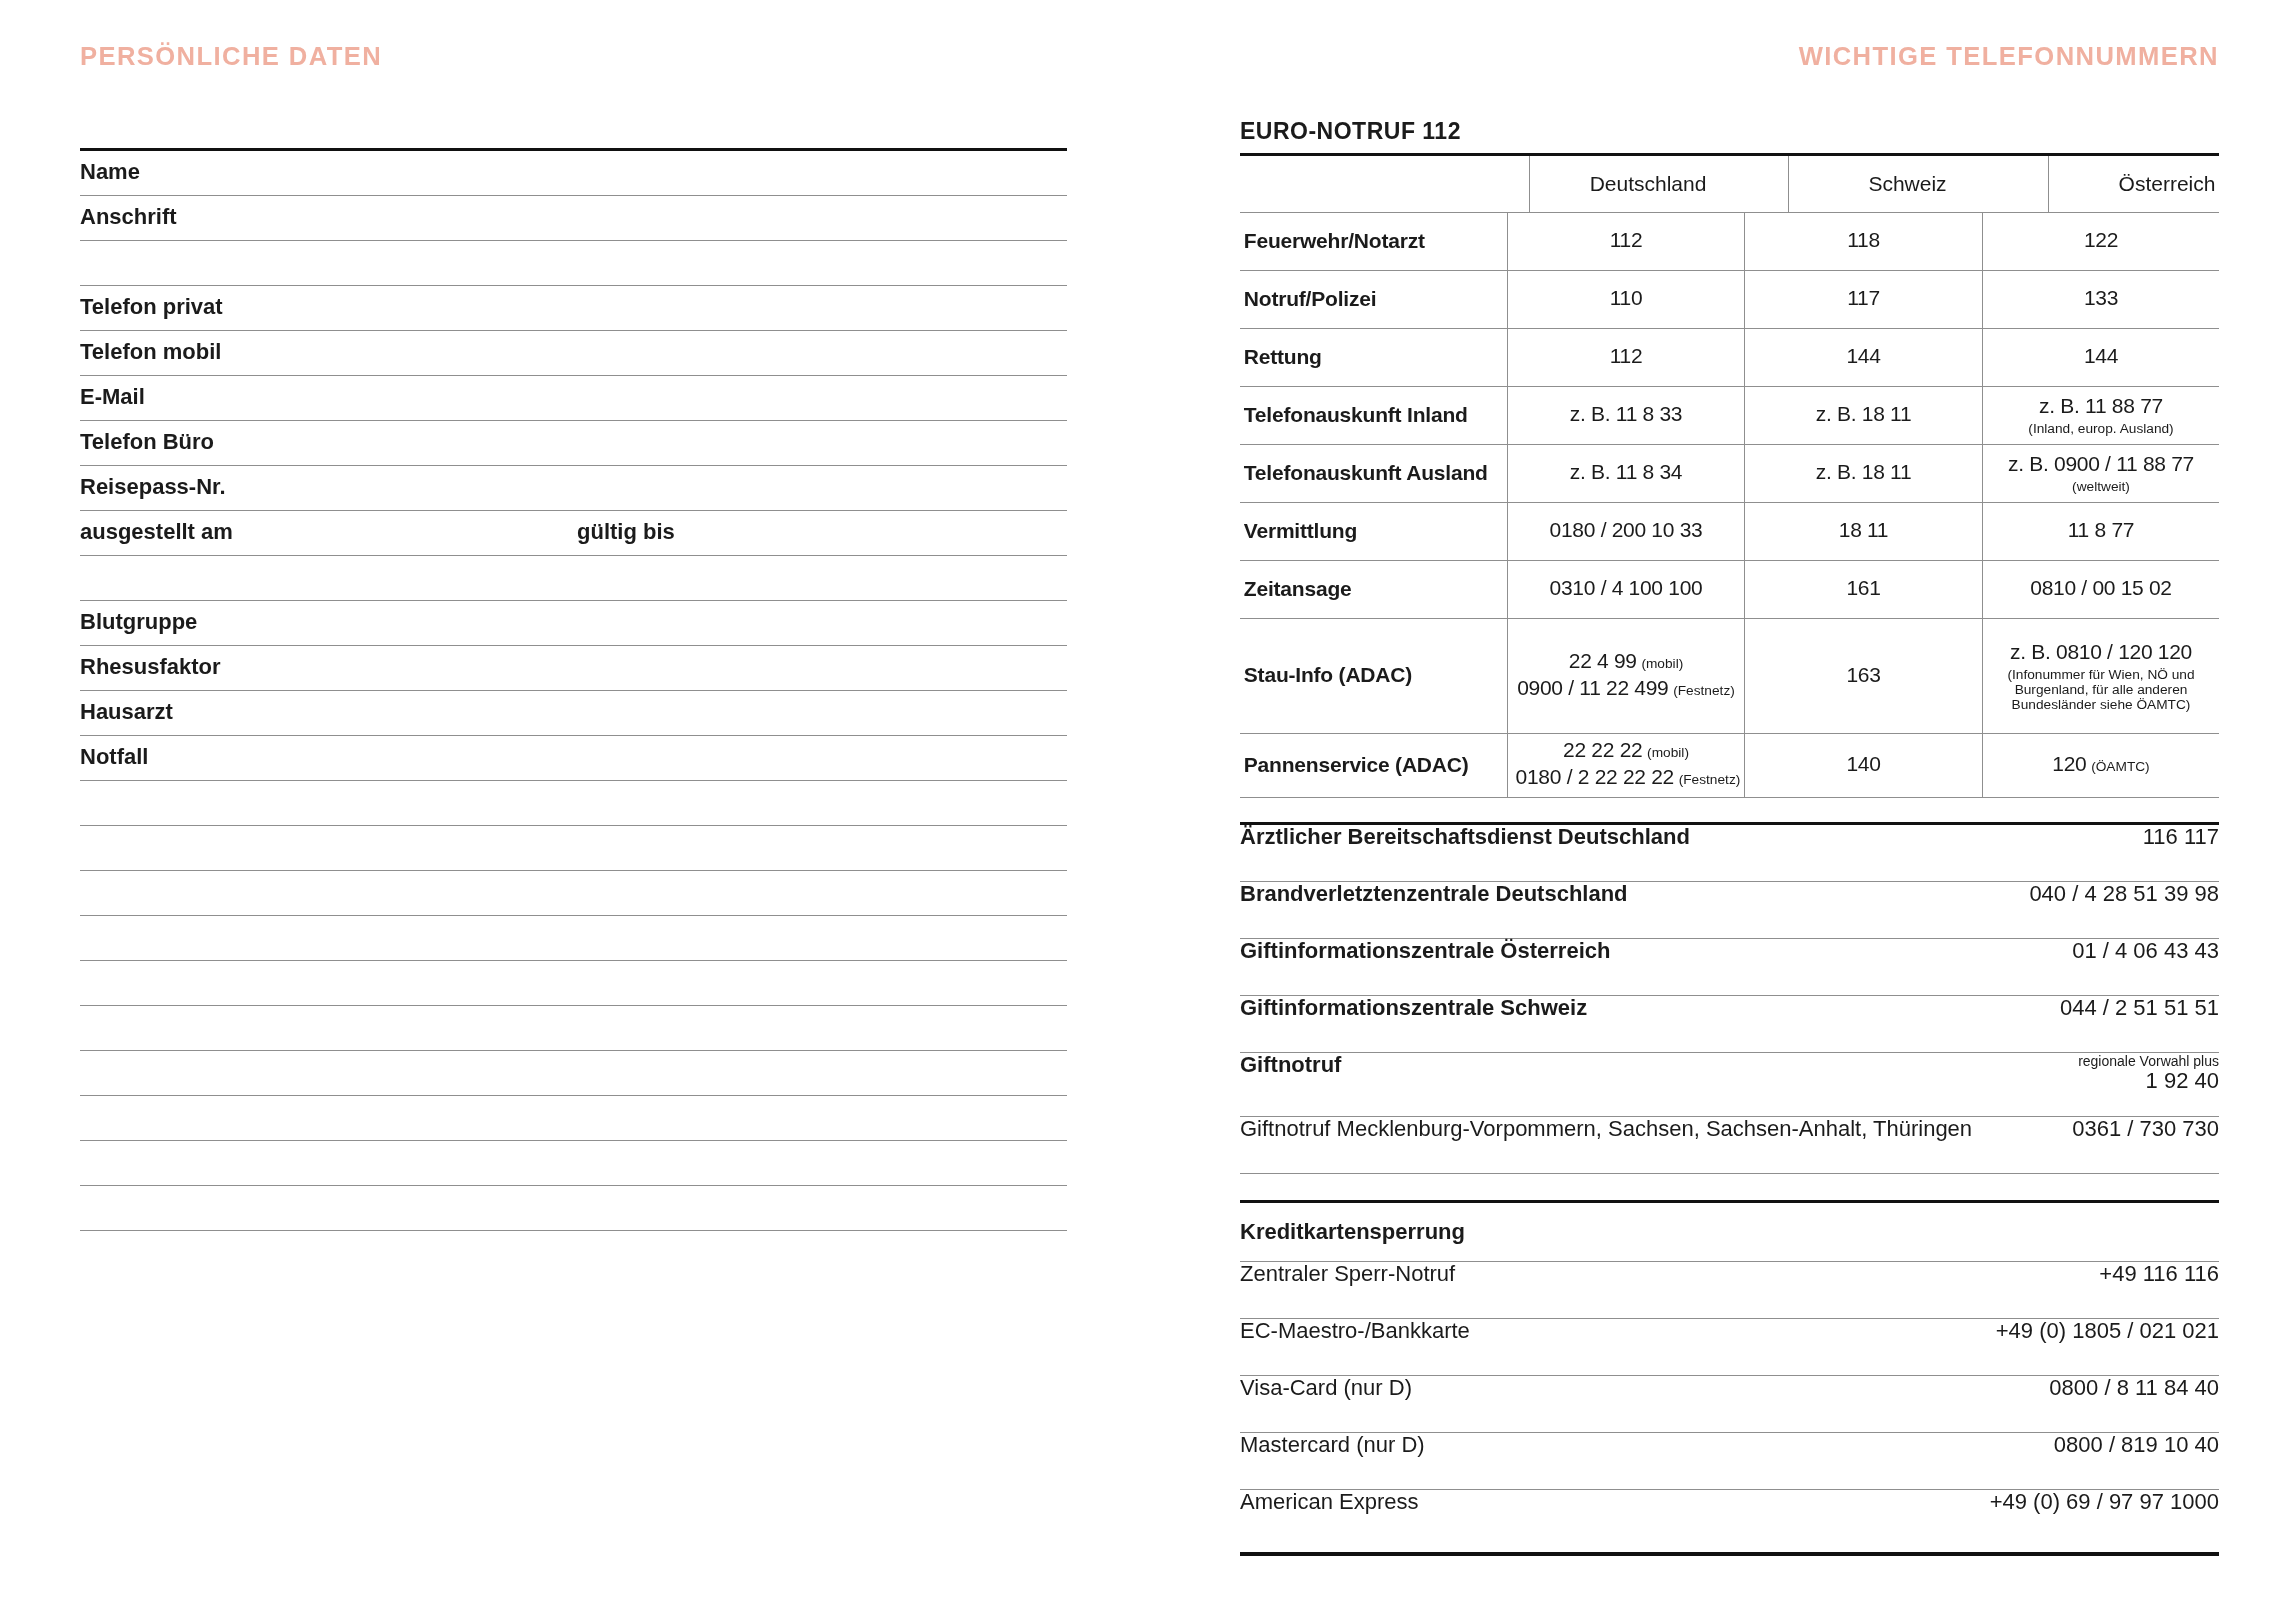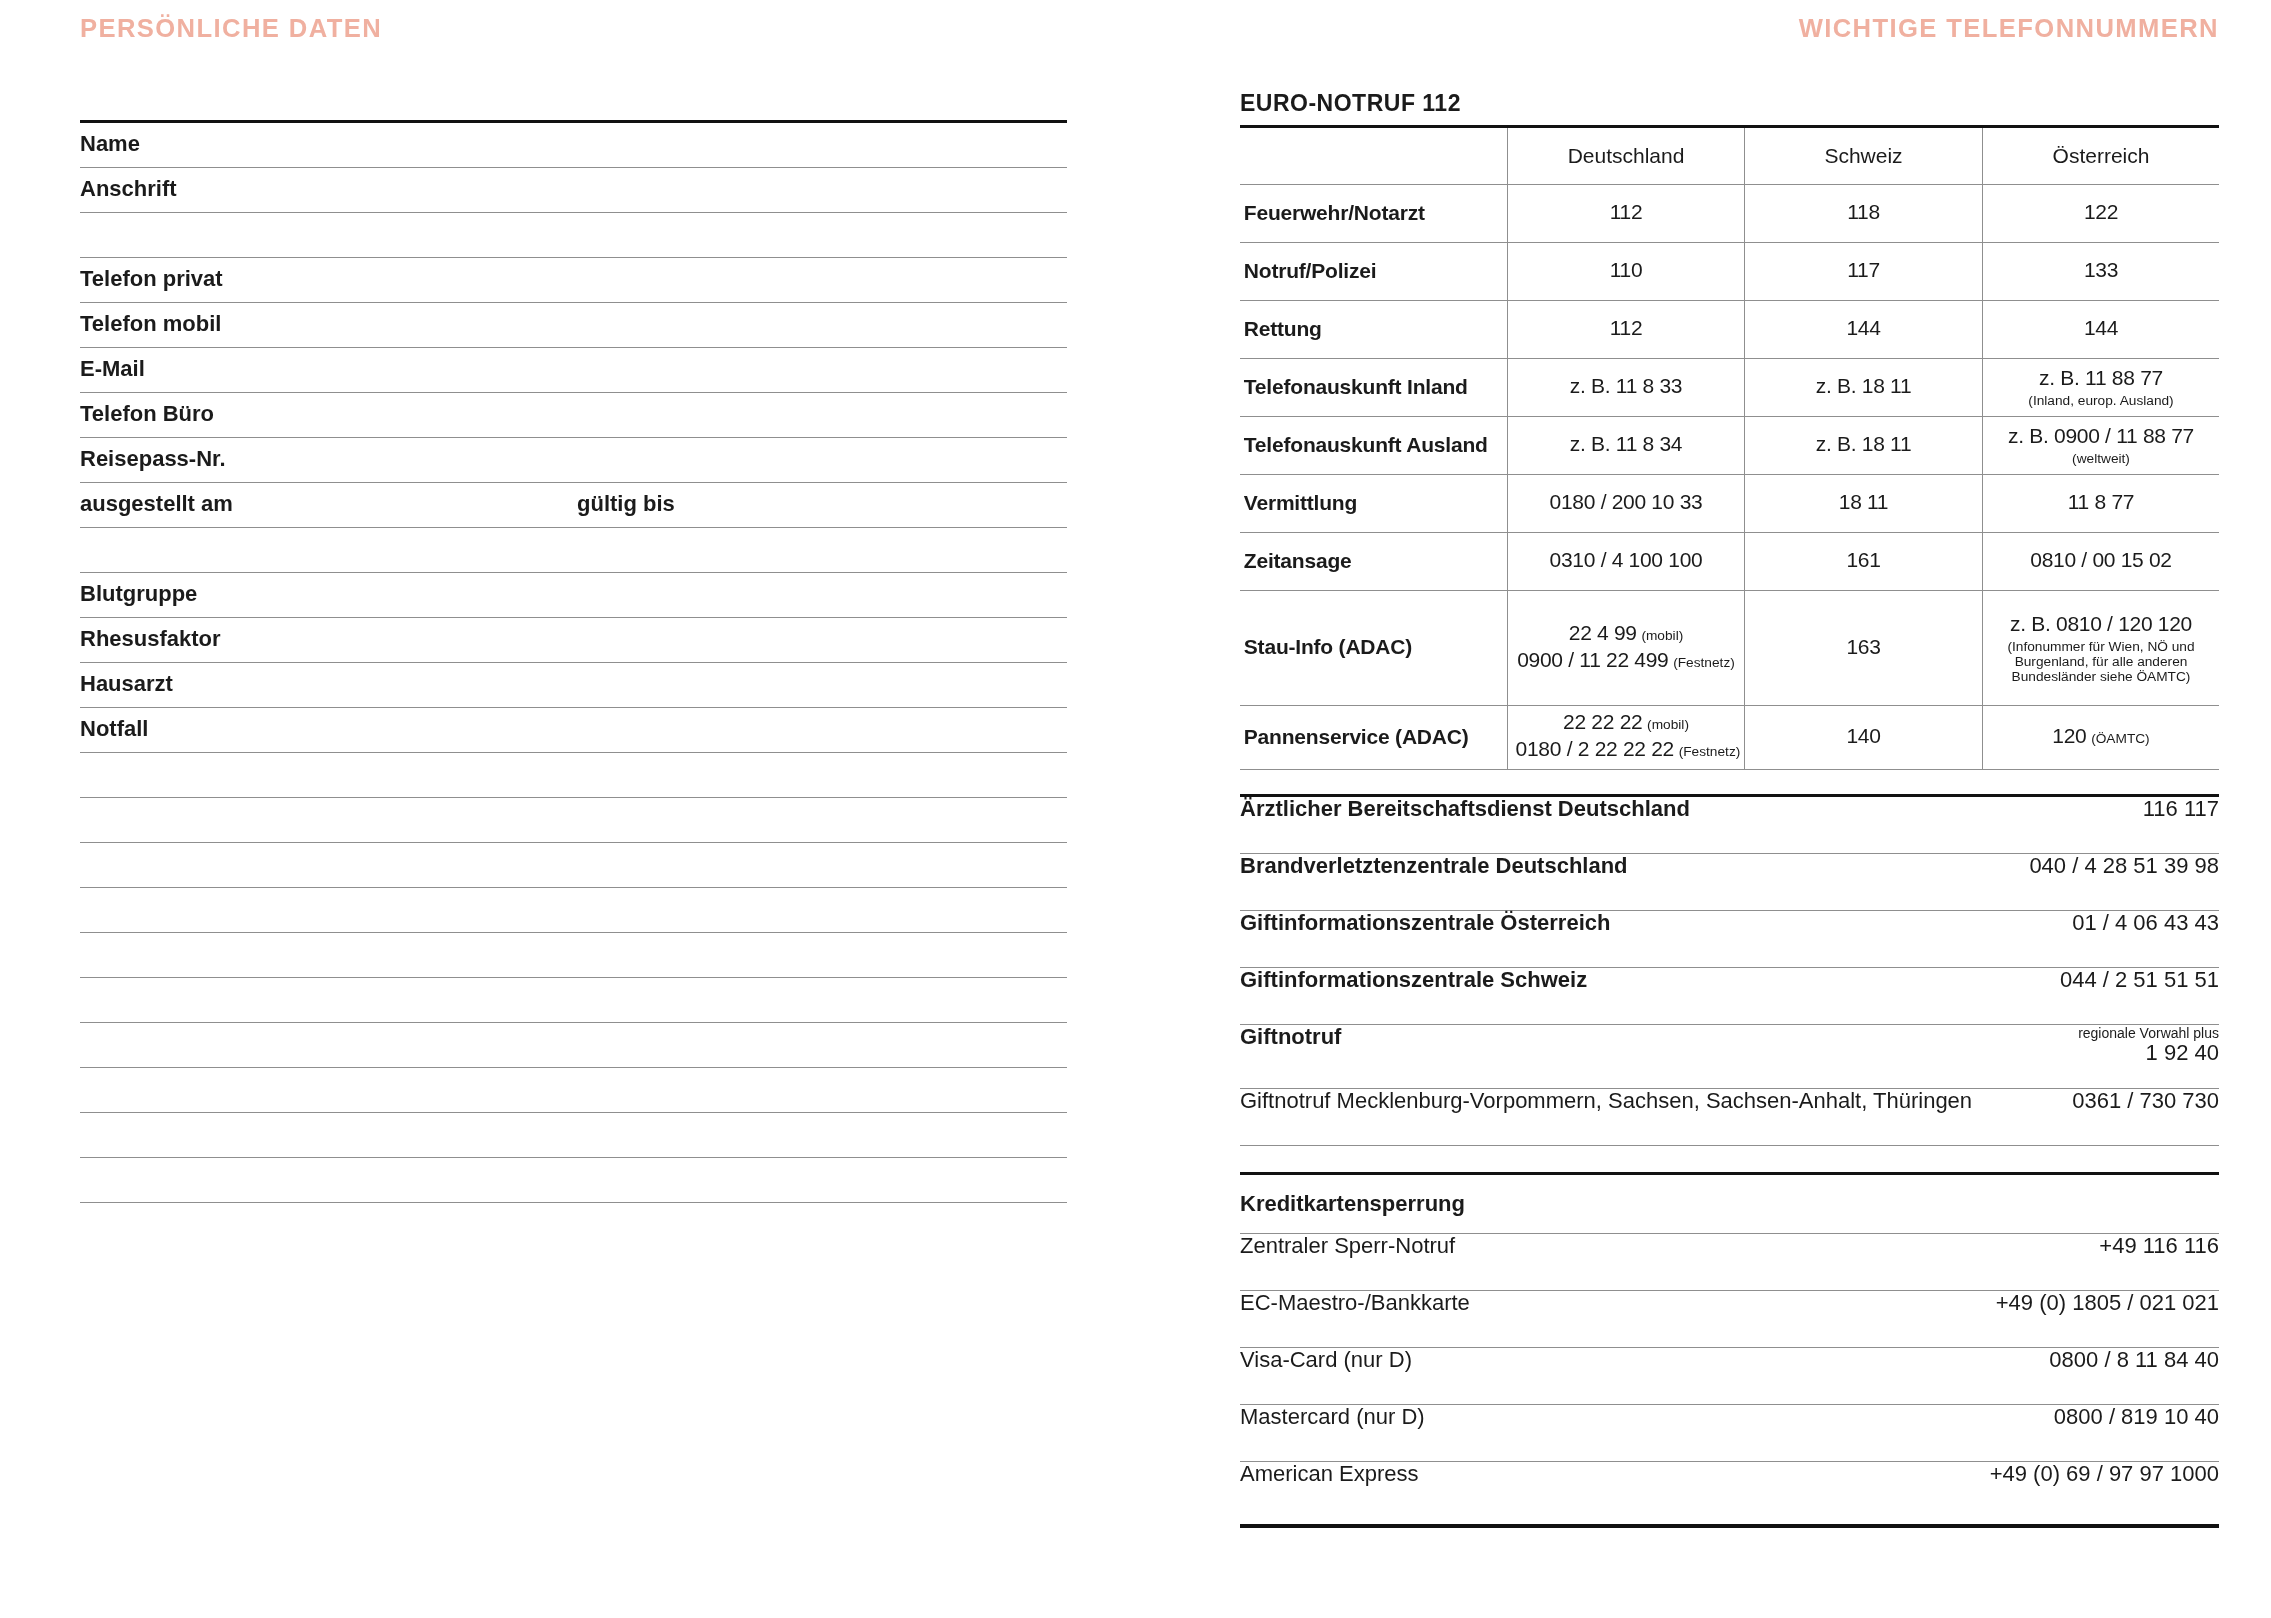--- a/index.html
+++ b/index.html
@@ -8,7 +8,7 @@
     position:relative; width:2271px; height:1618px; background:#ffffff;
     font-family:"Liberation Sans", sans-serif; color:#1b1b1b; overflow:hidden;
   }
-  .page { position:absolute; top:12px; }
+  .page { position:absolute; top:40px; }
   .page-left  { left:80px;  width:987px; }
   .page-right { left:1240px; width:979px; }
 

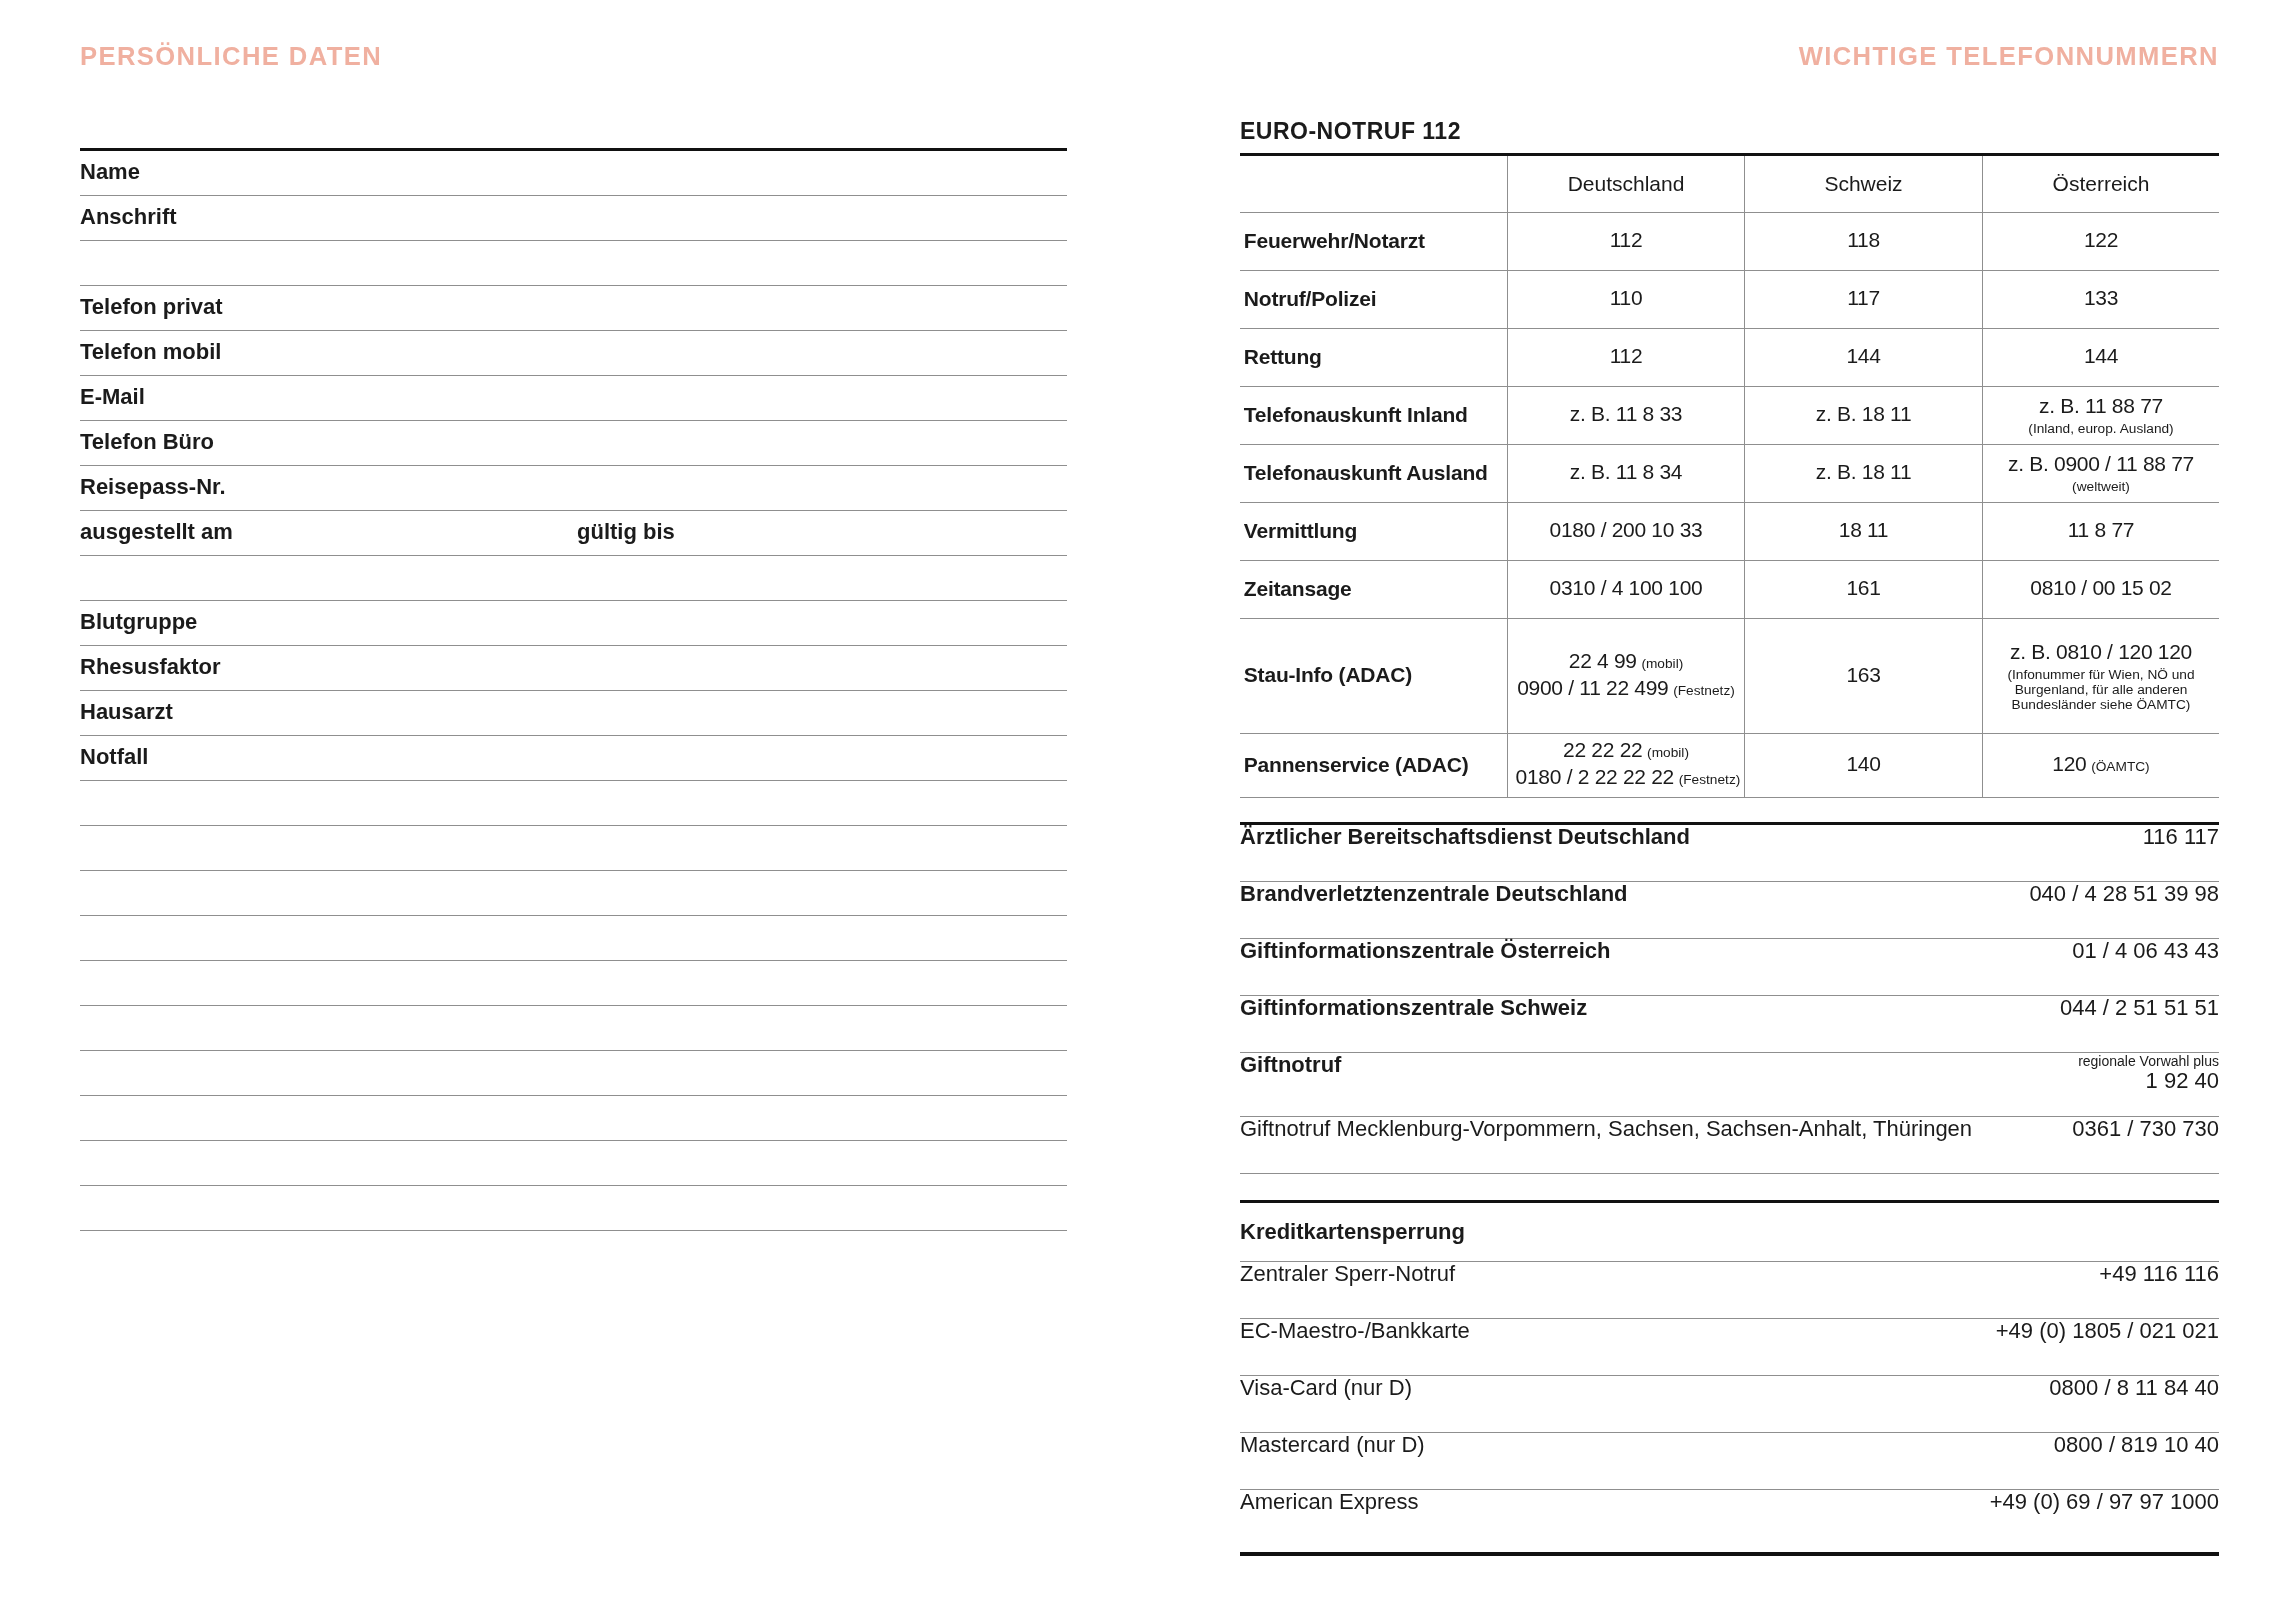--- a/index.html
+++ b/index.html
@@ -34,7 +34,7 @@
     display:grid; grid-template-columns:267px 237px 238px 237px;
     border-bottom:1.4px solid #8f8f8f; min-height:58px;
   }
-  .t-head { min-height:57px; }
+  .t-head { min-height:57px;gap:22px; }
   .t-row--tall { min-height:115px; }
   .t-cell { display:flex; flex-direction:column; justify-content:center; }
   .t-cell + .t-cell { border-left:1.4px solid #8f8f8f; }

